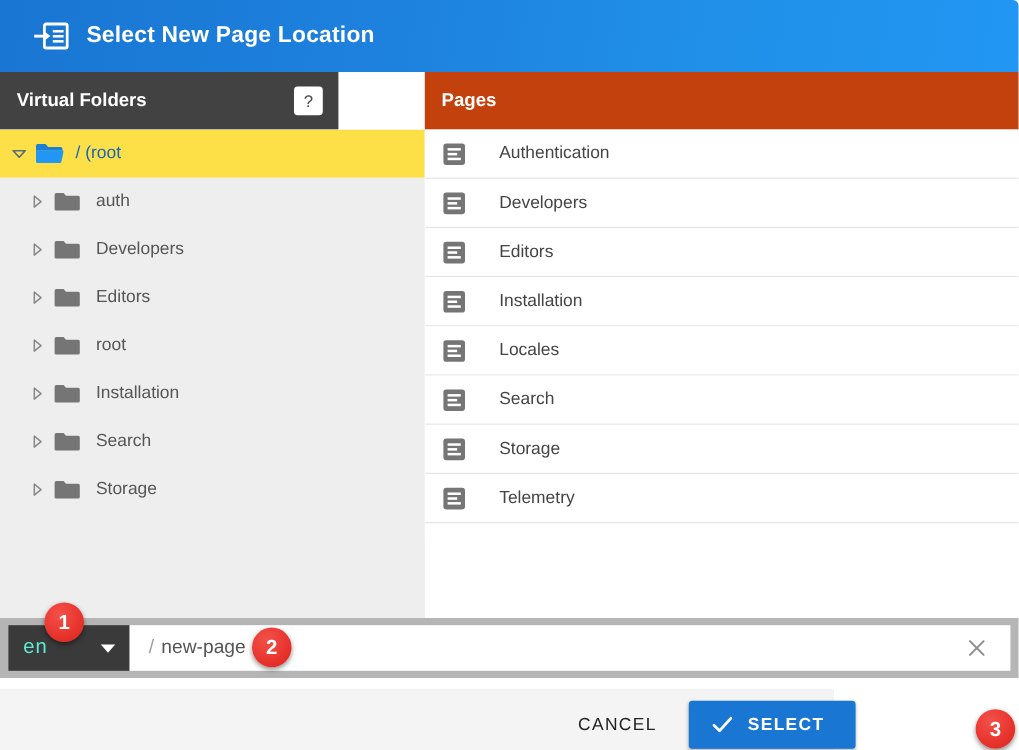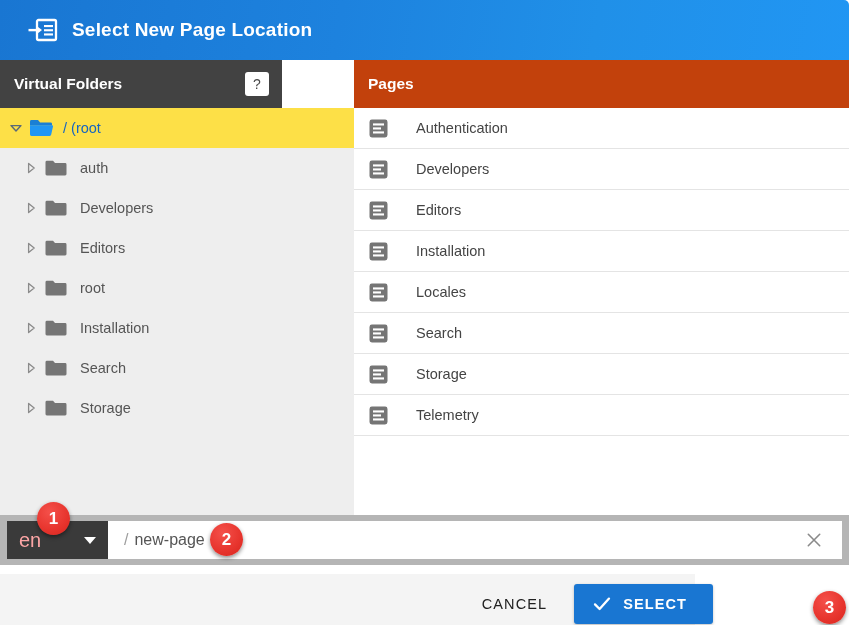--- a/index.html
+++ b/index.html
@@ -150,7 +150,7 @@
     flex: 0 0 auto;
     position: relative;
   }
-  .lang-value { color: #fca5a5; font-size: 20px; flex: 1 1 auto; }
+  .lang-value { color: #5eead4; font-size: 17px; flex: 1 1 auto; font-family: Liberation Mono, monospace; }
   .lang-caret {
     width: 0; height: 0;
     border-left: 6px solid transparent;

